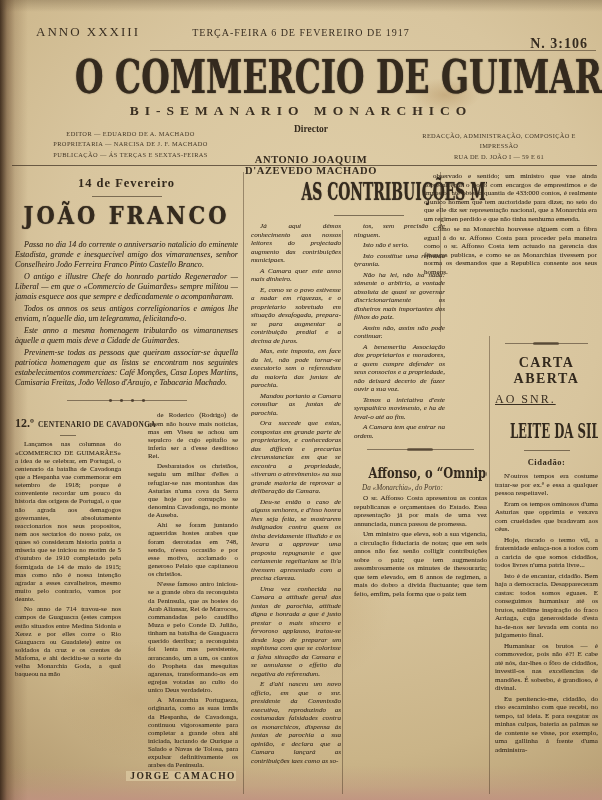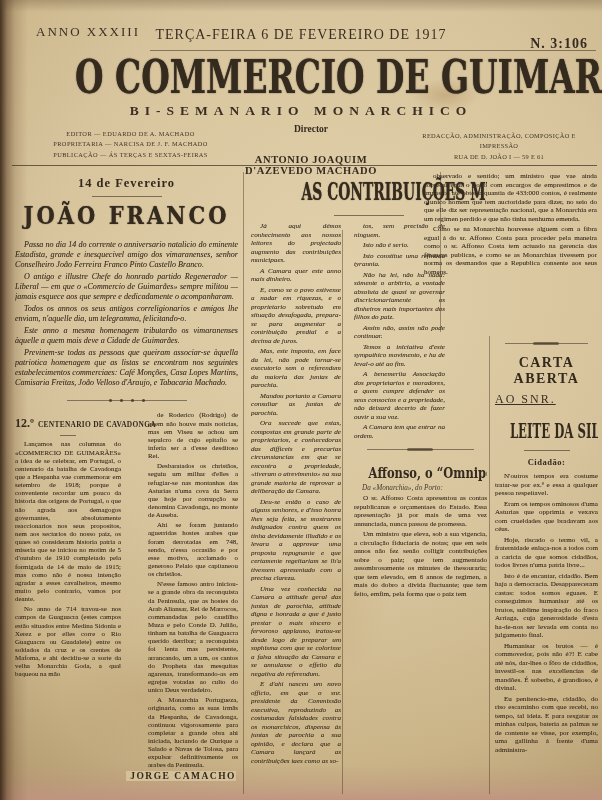--- a/index.html
+++ b/index.html
@@ -23,7 +23,7 @@
 
   
   .anno{left:36px;top:24px;font-size:13px;letter-spacing:2px;color:#3a2f22;}
-  .date{left:0;right:0;top:27px;text-align:center;font-size:14px;letter-spacing:1px;color:#3a2f22;}
+  .date{left:0;right:0;top:27px;text-align:center;font-size:10px;letter-spacing:1px;color:#3a2f22;}
   .number{right:14px;top:36px;font-size:14px;letter-spacing:1px;color:#362c20;font-weight:bold;}
   .masthead{left:0;right:0;top:50px;text-align:center;white-space:nowrap;}
   .masthead span{display:inline-block;font-family:"DejaVu Serif",serif;font-weight:bold;font-size:41px;

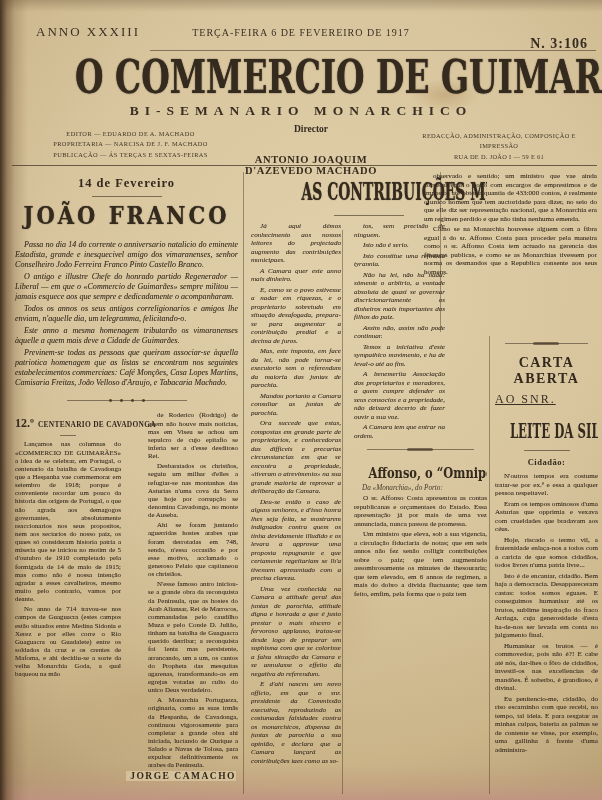--- a/index.html
+++ b/index.html
@@ -195,8 +195,8 @@
             <p>Isto constitue uma refinada tyrannia.</p>
             <p>Não ha lei, não ha nada: sómente o arbitrio, a vontade absoluta de quasi se governar discricionariamente os dinheiros mais importantes dos filhos do paiz.</p>
             <p>Assim não, assim não pode continuar.</p>
+            <p>A benemerita Associação dos proprietarios e moradores, a quem cumpre defender os seus consocios e a propriedade, não deixará decerto de fazer ouvir a sua voz.</p>
             <p>Temos a iniciativa d'este sympathico movimento, e ha de leval-o até ao fim.</p>
-            <p>A benemerita Associação dos proprietarios e moradores, a quem cumpre defender os seus consocios e a propriedade, não deixará decerto de fazer ouvir a sua voz.</p>
             <p>A Camara tem que entrar na ordem.</p>
           </div>
         <div class="tdiv"></div>

